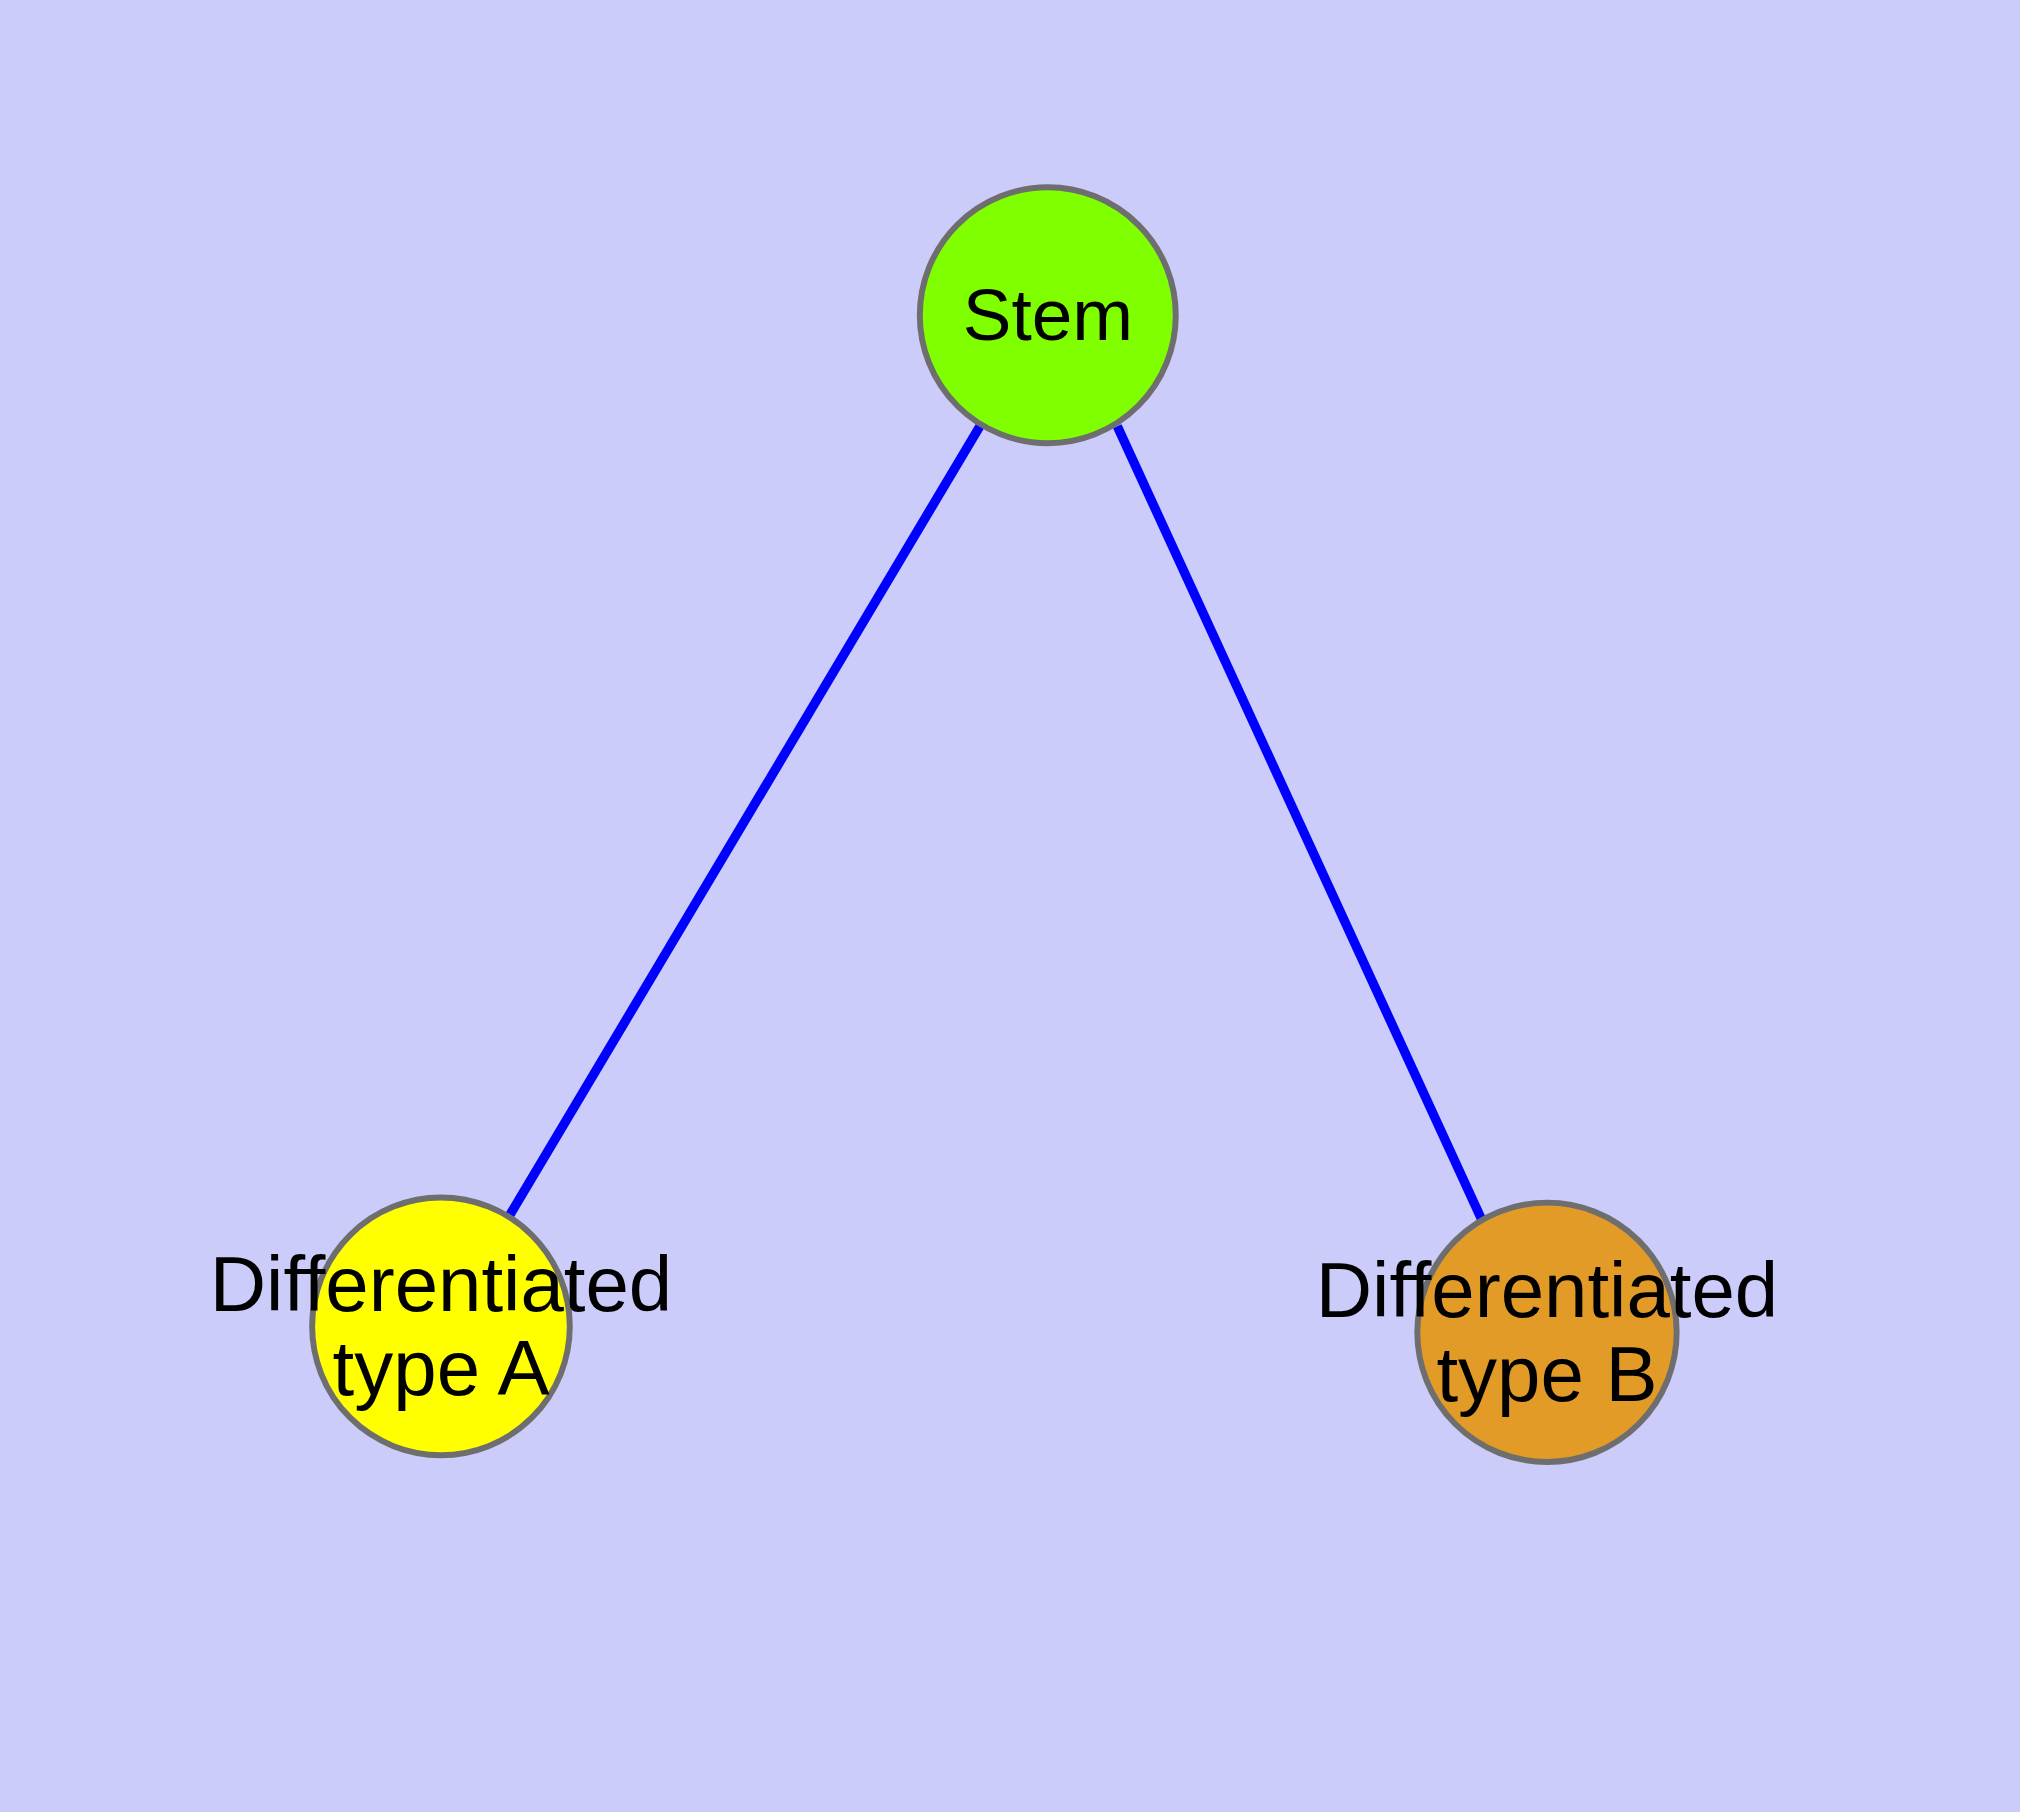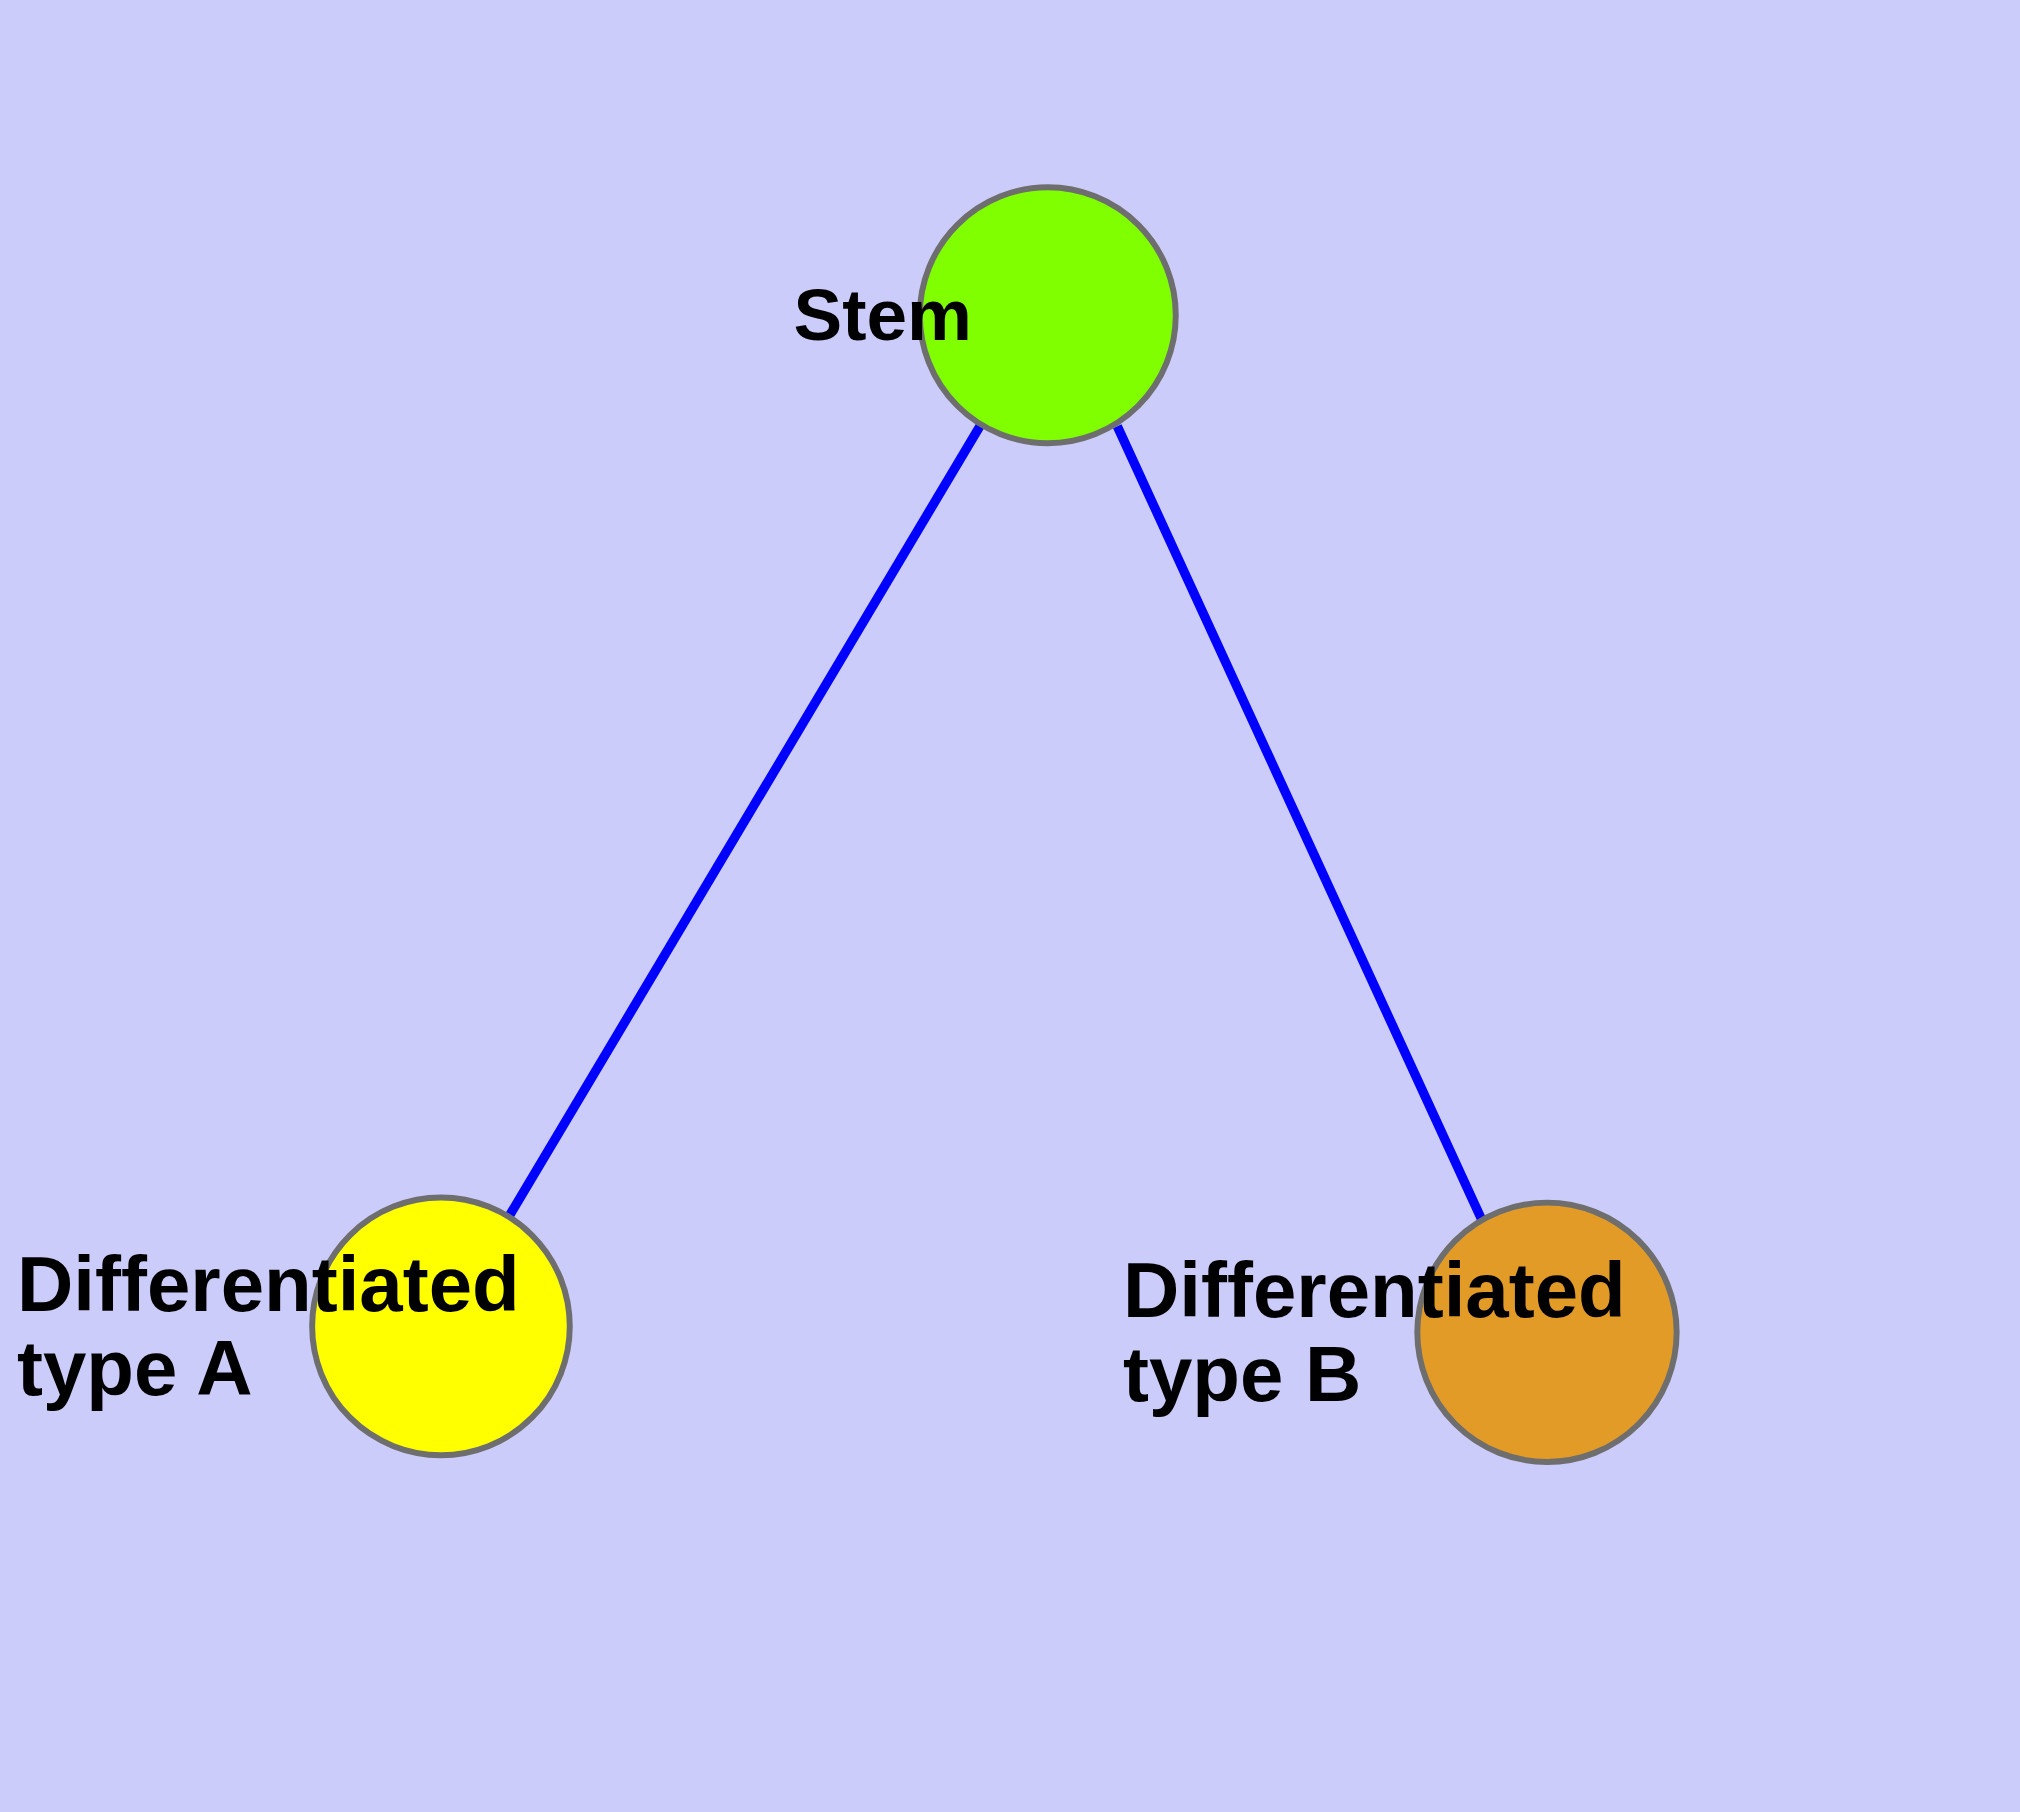--- a/index.html
+++ b/index.html
@@ -32,8 +32,8 @@
   }
   .node-label {
     position: absolute;
-    text-align: left;
-    font-weight: bold;
+    text-align: center;
+    font-weight: normal;
     color: #000000;
     line-height: 1.08;
     white-space: pre-line;

